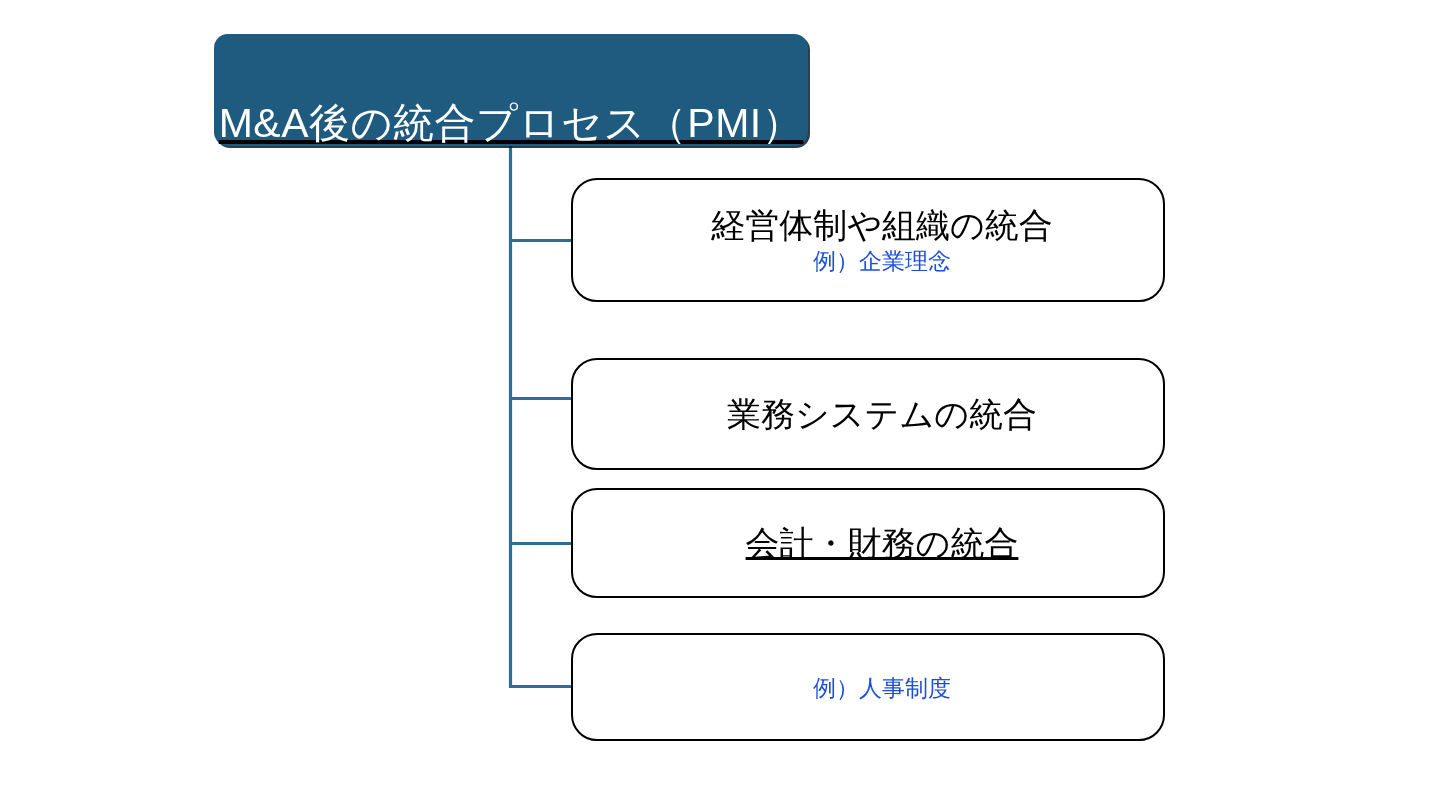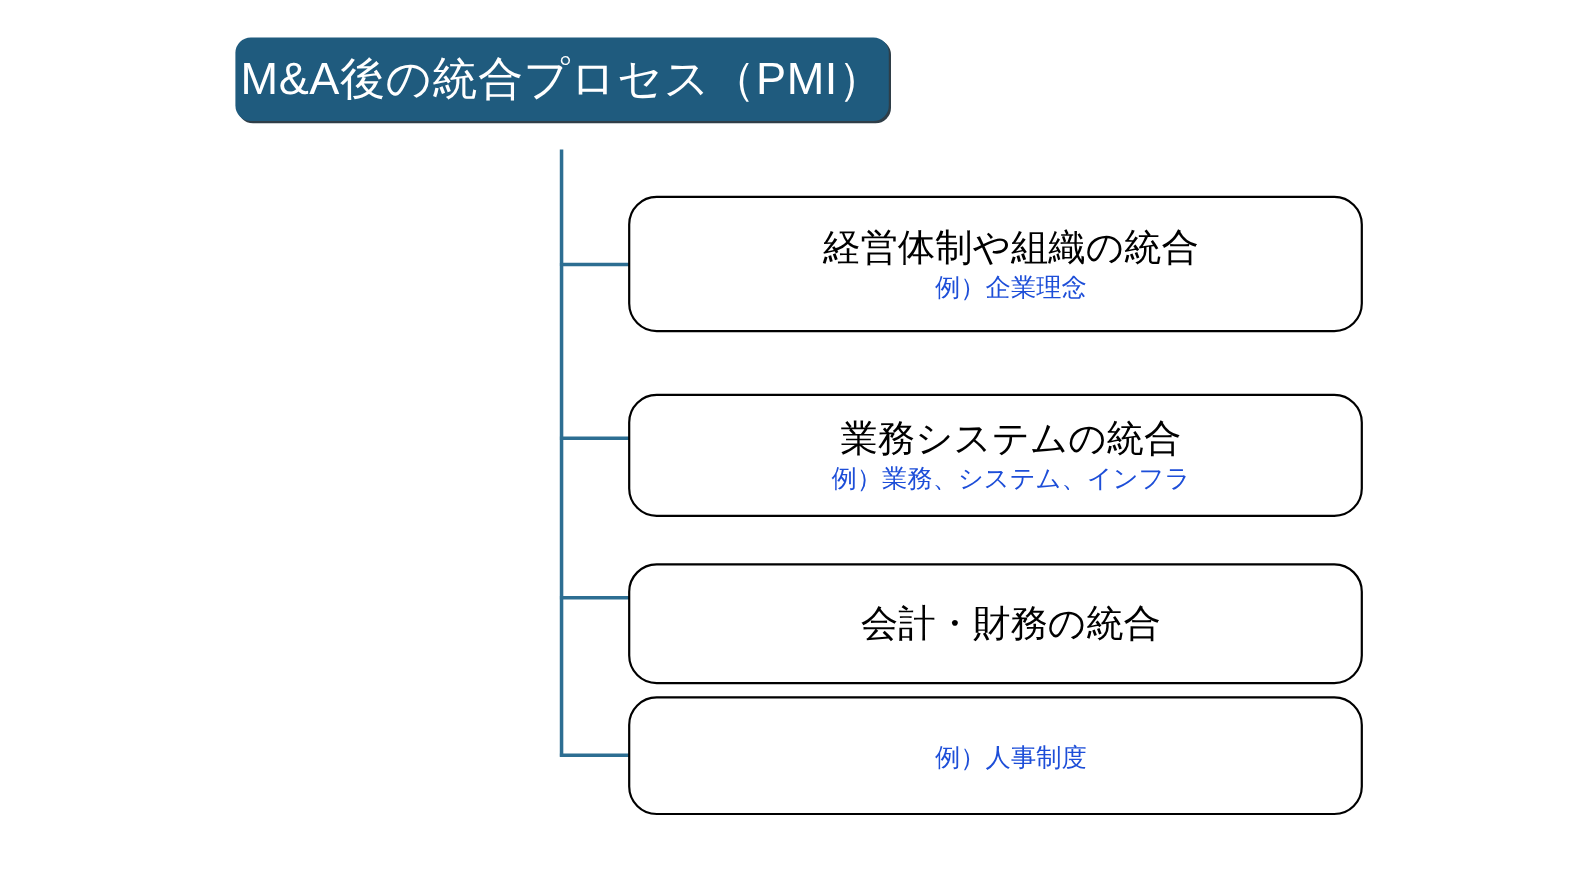--- a/index.html
+++ b/index.html
@@ -37,14 +37,15 @@
     left: 214px;
     top: 34px;
     width: 594px;
-    height: 76px;
+    height: 112px;
     box-sizing: border-box;
     background: #1F5B7E;
     border-radius: 14px;
     display: flex;
-    align-items: center;
+    align-items: flex-end;
     justify-content: center;
     box-shadow: 2px 2px 0 0 rgba(10, 28, 40, 0.85);
+    text-decoration: underline;
   }
   .root-label {
     color: #ffffff;

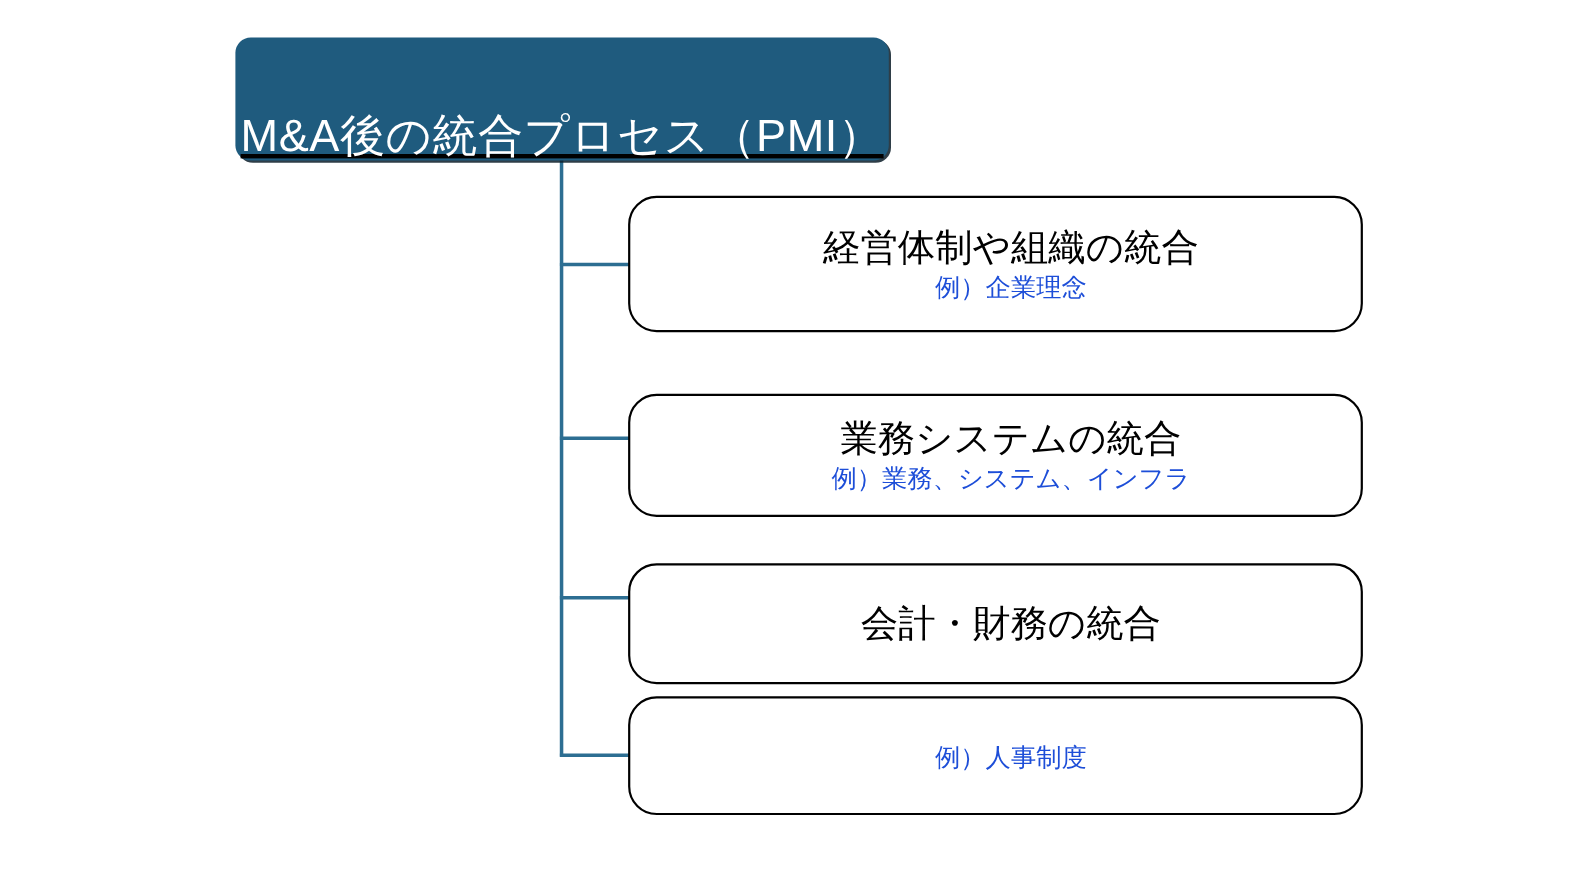--- a/index.html
+++ b/index.html
@@ -60,7 +60,7 @@
   .child-node {
     position: absolute;
     left: 571px;
-    width: 668px;
+    width: 594px;
     box-sizing: border-box;
     background: #ffffff;
     border: 2.6px solid #000000;

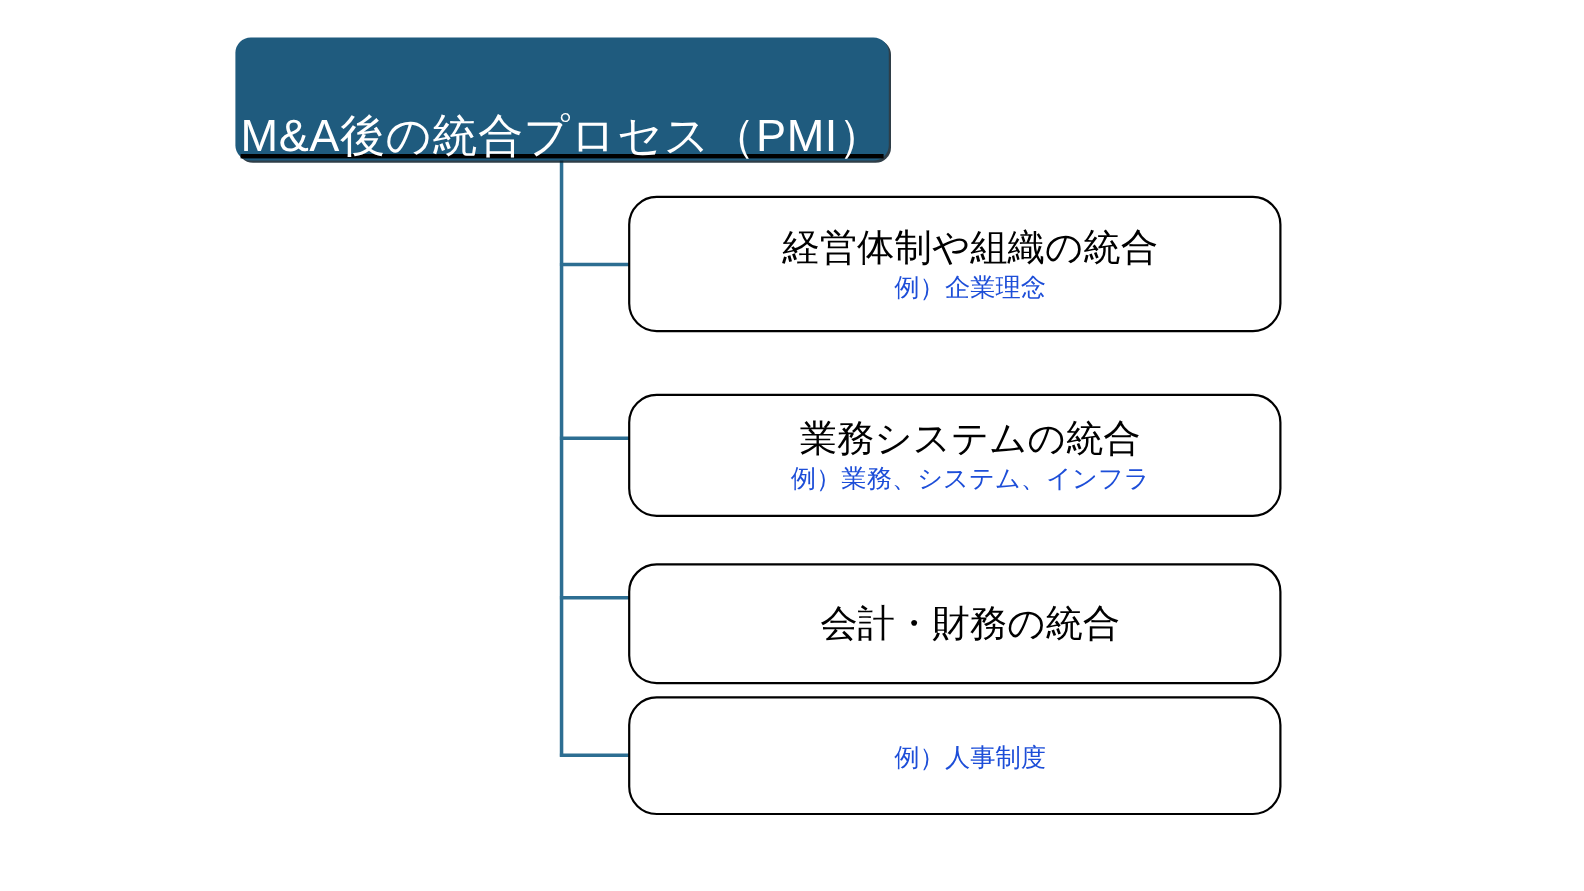--- a/index.html
+++ b/index.html
@@ -118,7 +118,6 @@
 
   <div class="child-node n2">
     <span class="child-title">業務システムの統合</span>
-    <span class="child-sub">例）業務、システム、インフラ</span>
   </div>
 
   <div class="child-node n3">

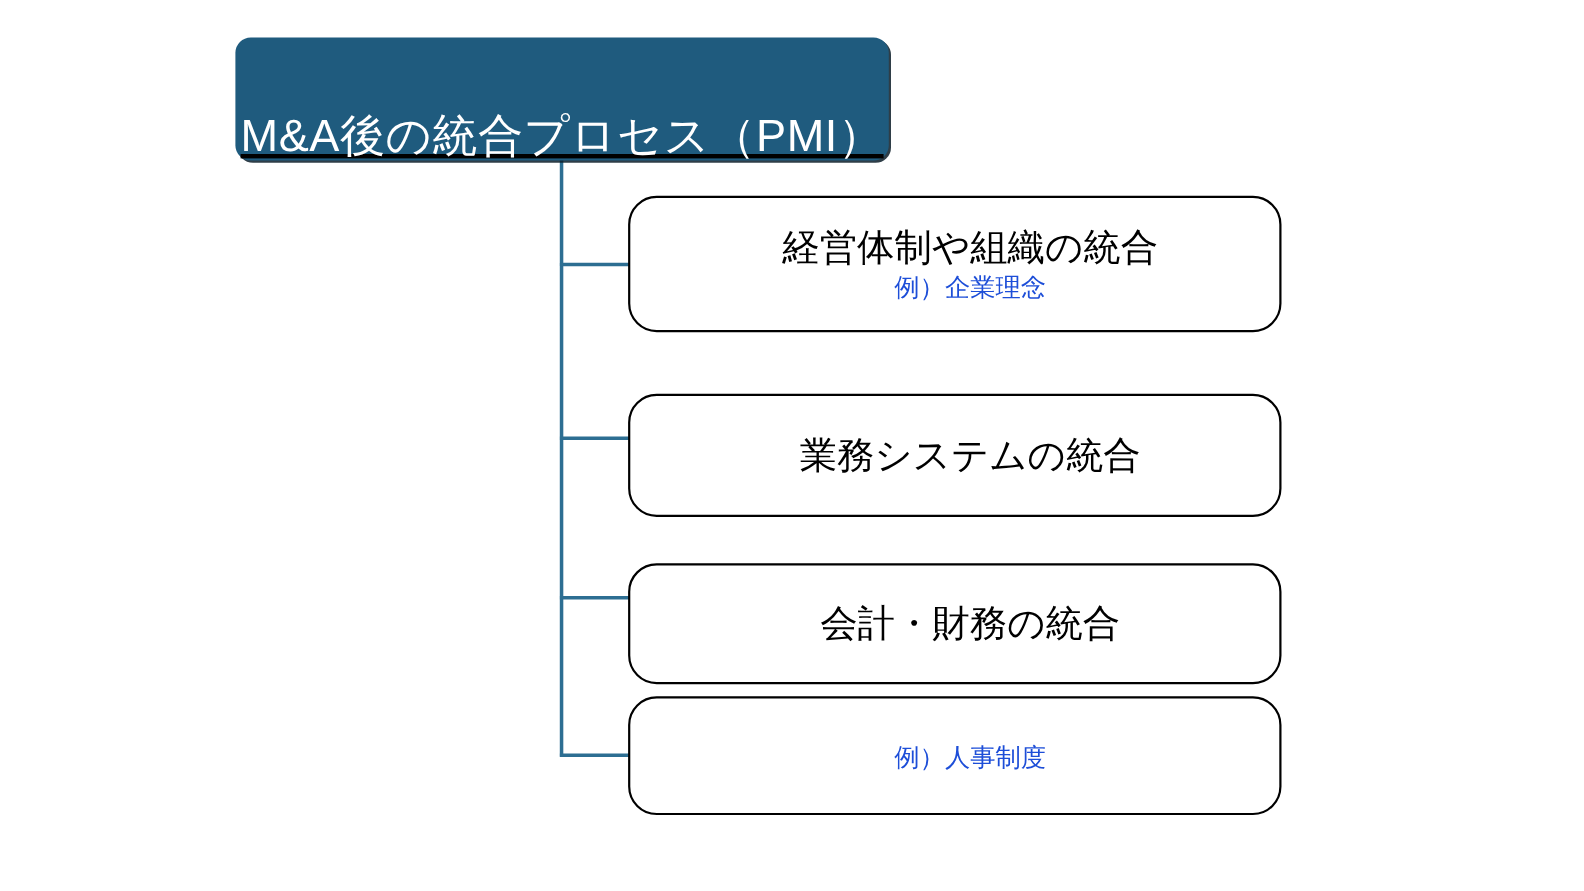--- a/index.html
+++ b/index.html
@@ -74,7 +74,7 @@
   }
   .child-node.n1 { top: 178px; height: 124px; }
   .child-node.n2 { top: 358px; height: 112px; }
-  .child-node.n3 { top: 512px; height: 110px; }
+  .child-node.n3 { top: 488px; height: 110px; text-decoration: underline; }
   .child-node.n4 { top: 633px; height: 108px; }
 
   .child-title {

